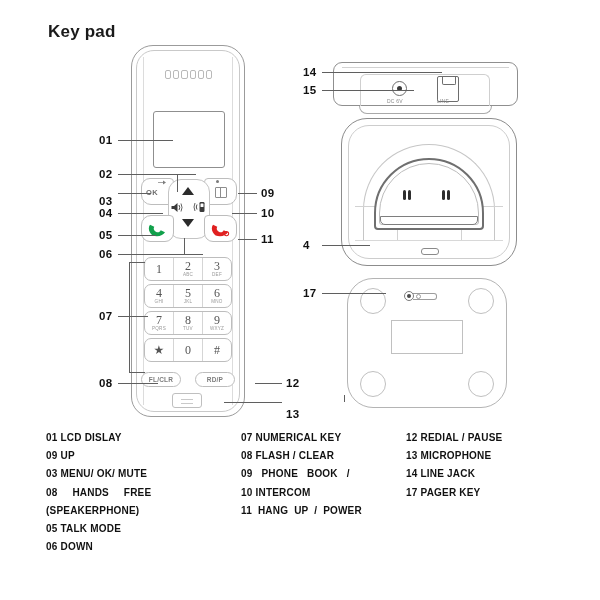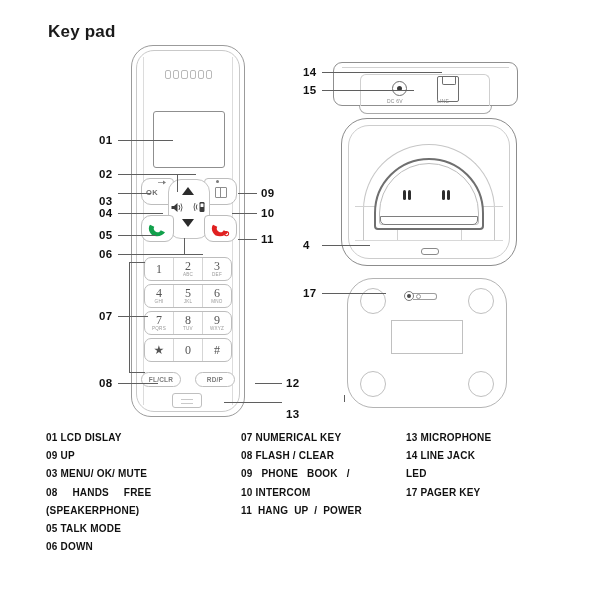--- a/index.html
+++ b/index.html
@@ -469,6 +469,7 @@
       <div class="legitem">11  HANG  UP  /  POWER</div>
     </div>
     <div class="legcol c3">
+      <div class="legitem">12 REDIAL / PAUSE</div>
       <div class="legitem">13 MICROPHONE</div>
       <div class="legitem">14 LINE JACK</div>
       <div class="legitem">LED</div>

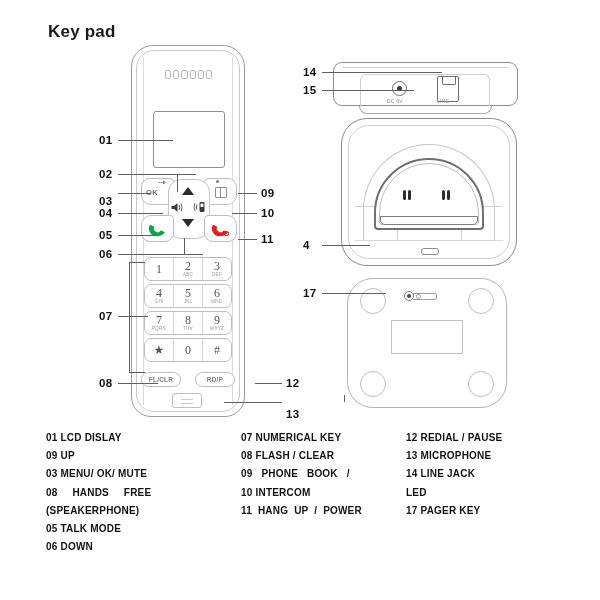--- a/index.html
+++ b/index.html
@@ -472,7 +472,6 @@
       <div class="legitem">12 REDIAL / PAUSE</div>
       <div class="legitem">13 MICROPHONE</div>
       <div class="legitem">14 LINE JACK</div>
-      <div class="legitem">LED</div>
       <div class="legitem">17 PAGER KEY</div>
     </div>
   </div>

